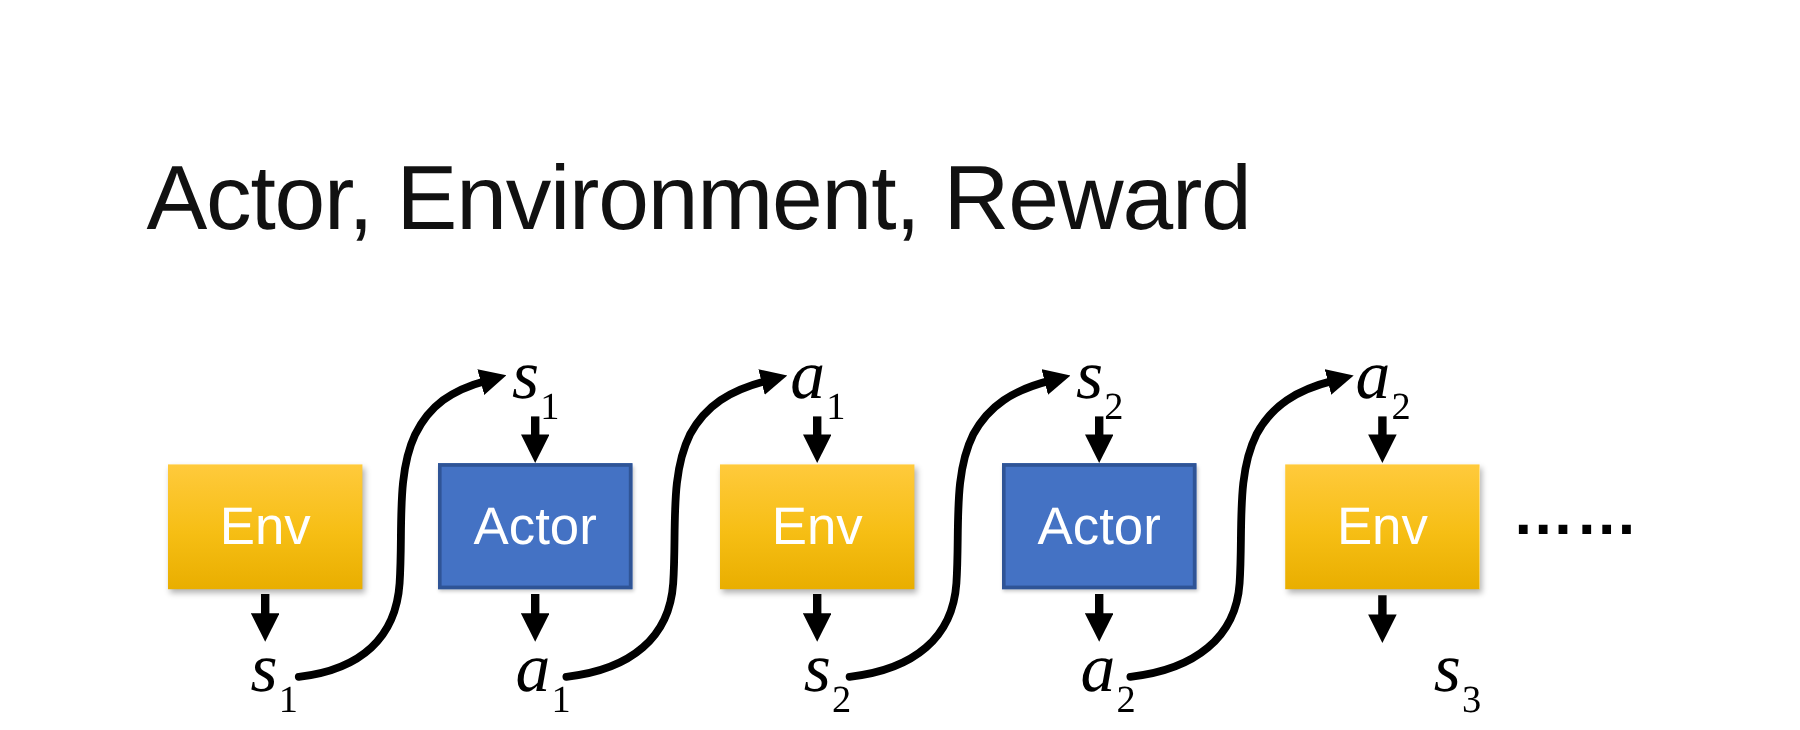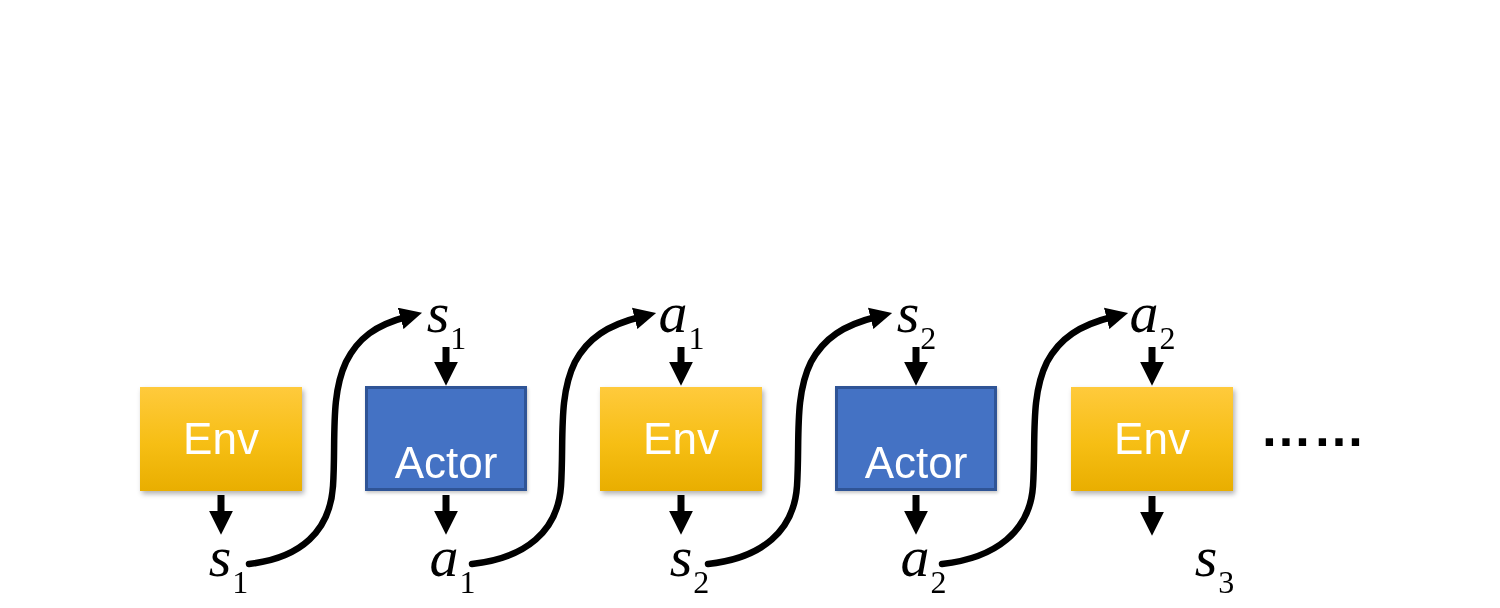--- a/index.html
+++ b/index.html
@@ -61,6 +61,7 @@
 
 <div class="slide">
 
+  <div class="slide-title">Actor, Environment, Reward</div>
 
   <div class="box env" style="left:140px;">
       <span>Env</span>

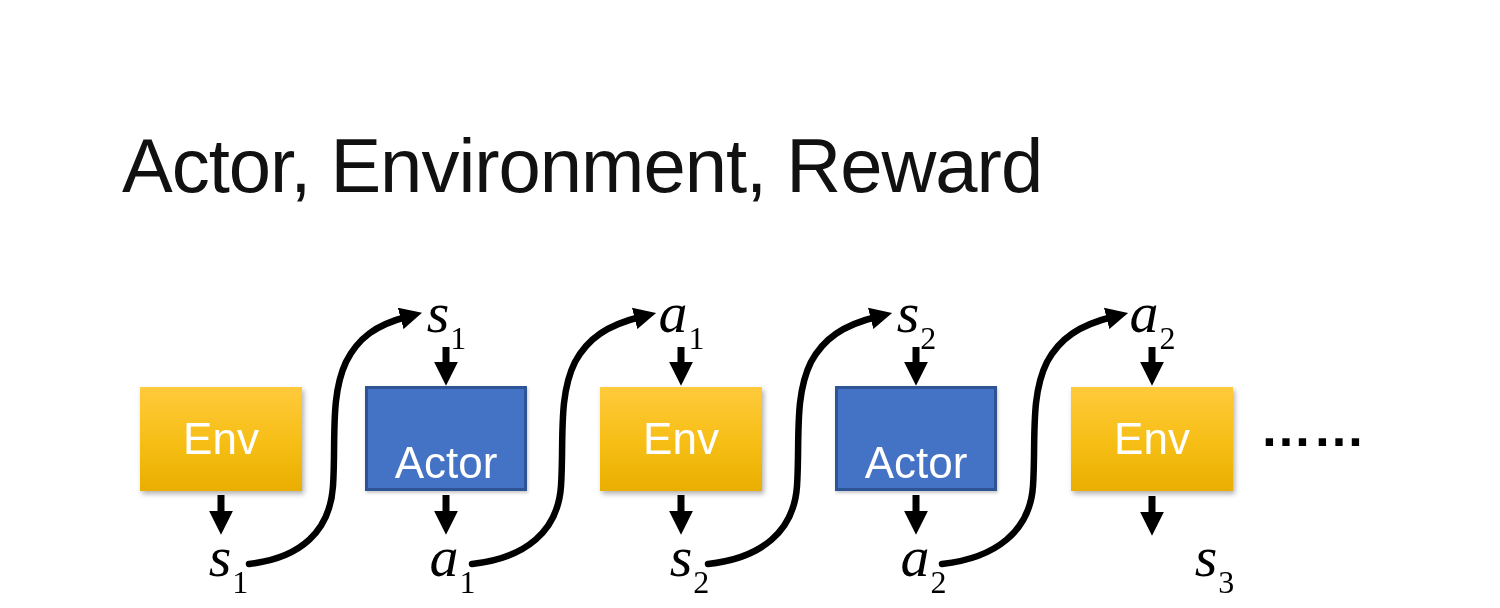--- a/index.html
+++ b/index.html
@@ -32,7 +32,6 @@
     background:var(--actor-fill);
     border:3px solid var(--actor-border);
     box-shadow:1px 2px 3px rgba(0,0,0,0.22);
-    align-items:flex-end;
   }
   .math-label{
     position:absolute;transform:translateX(-50%);

